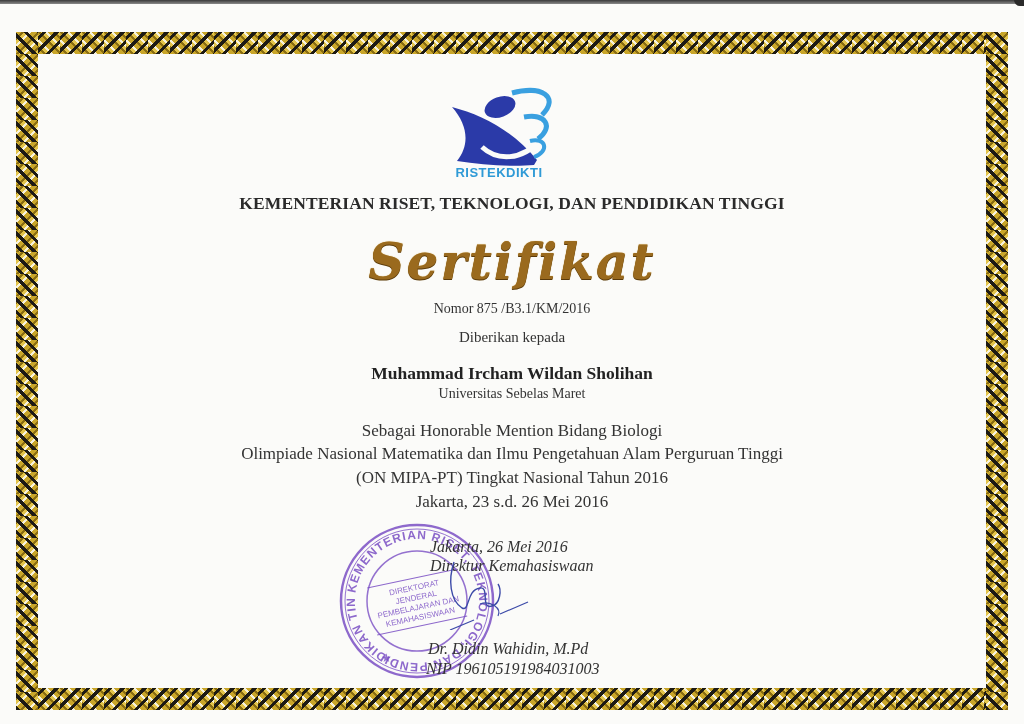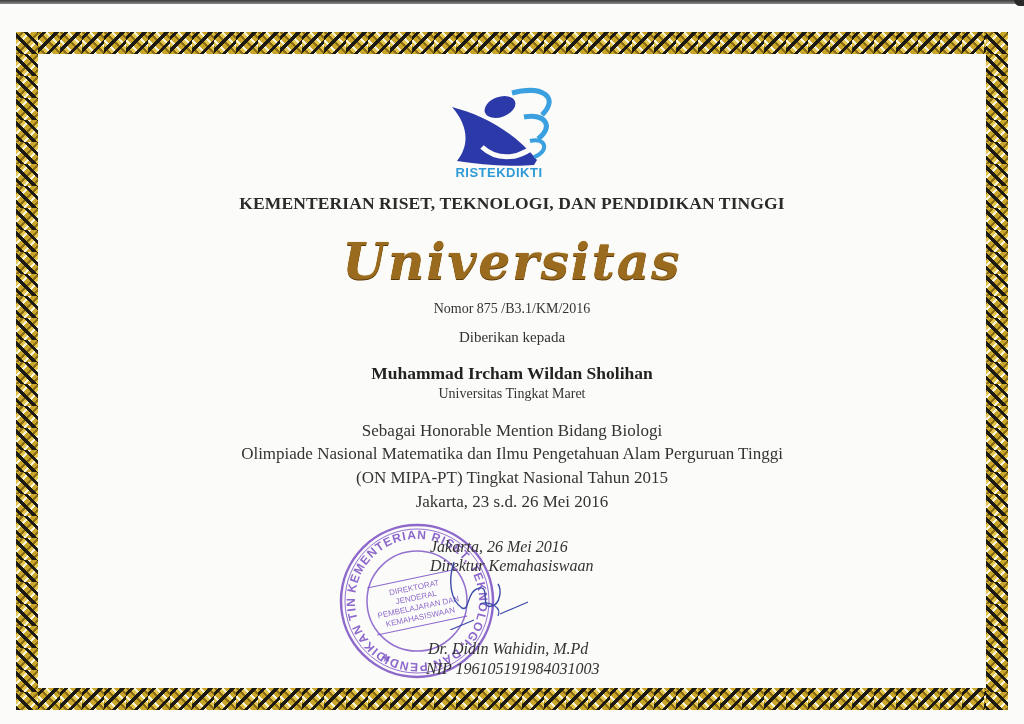--- a/index.html
+++ b/index.html
@@ -114,7 +114,7 @@
 
   <div class="center ministry">KEMENTERIAN RISET, TEKNOLOGI, DAN PENDIDIKAN TINGGI</div>
 
-  <div class="center cert-title">Universitas</div>
+  <div class="center cert-title">Sertifikat</div>
 
   <div class="center nomor">Nomor 875 /B3.1/KM/2016</div>
   <div class="center given">Diberikan kepada</div>

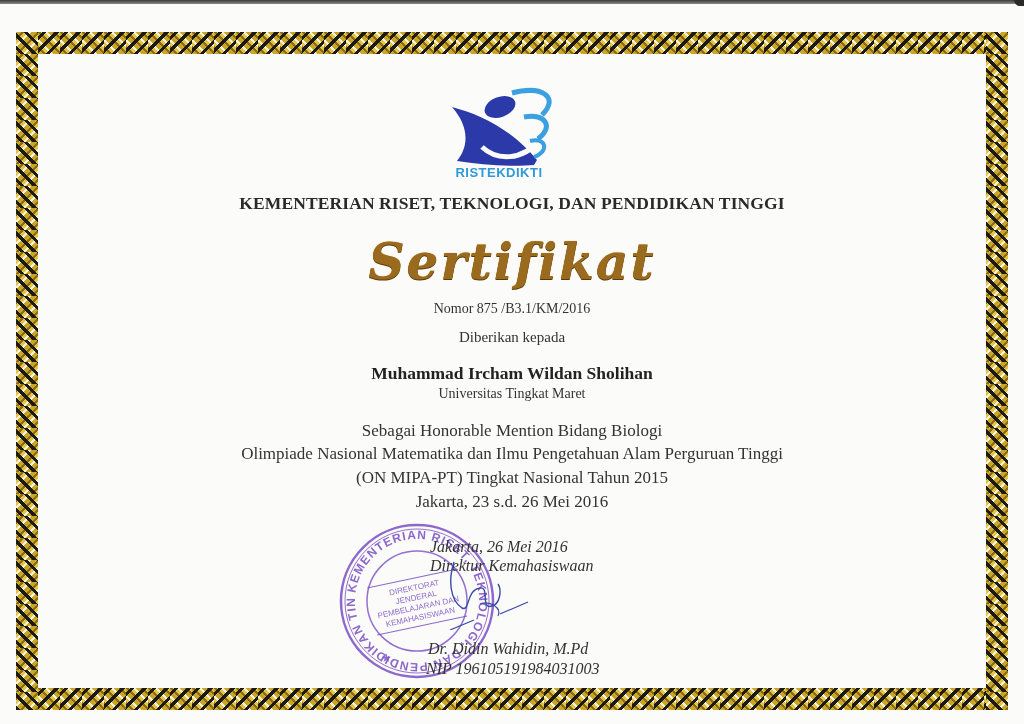--- a/index.html
+++ b/index.html
@@ -119,7 +119,7 @@
   <div class="center nomor">Nomor 875 /B3.1/KM/2016</div>
   <div class="center given">Diberikan kepada</div>
   <div class="center name">Muhammad Ircham Wildan Sholihan</div>
-  <div class="center univ">Universitas Tingkat Maret</div>
+  <div class="center univ">Universitas Sebelas Maret</div>
 
   <div class="center body-line l1">Sebagai Honorable Mention Bidang Biologi</div>
   <div class="center body-line l2">Olimpiade Nasional Matematika dan Ilmu Pengetahuan Alam Perguruan Tinggi</div>

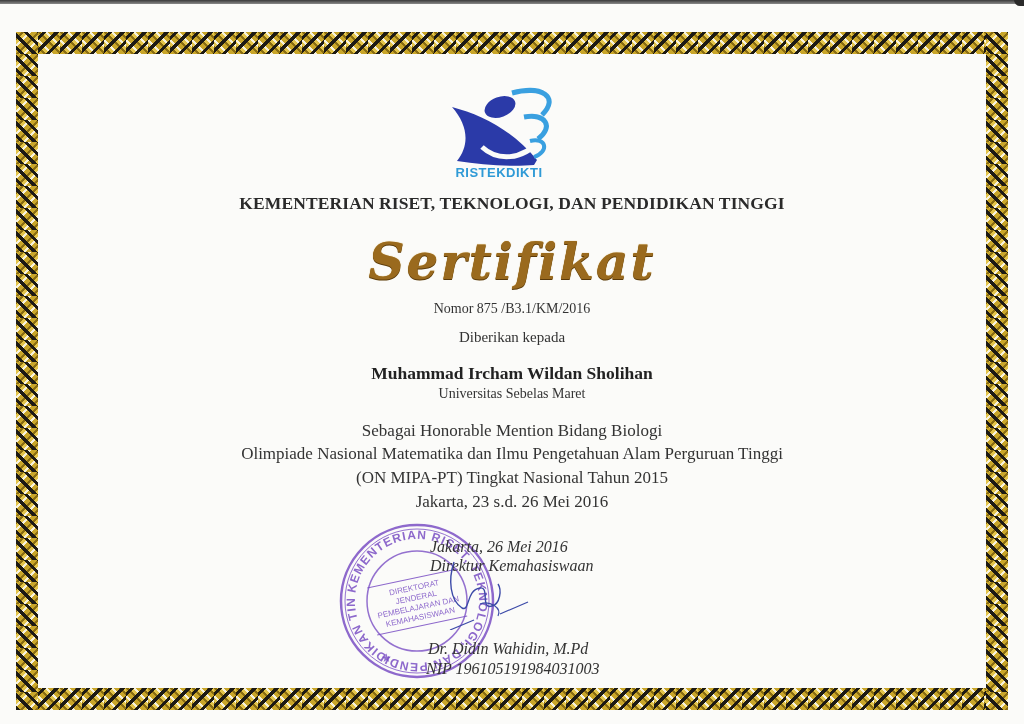--- a/index.html
+++ b/index.html
@@ -123,7 +123,7 @@
 
   <div class="center body-line l1">Sebagai Honorable Mention Bidang Biologi</div>
   <div class="center body-line l2">Olimpiade Nasional Matematika dan Ilmu Pengetahuan Alam Perguruan Tinggi</div>
-  <div class="center body-line l3">(ON MIPA-PT) Tingkat Nasional Tahun 2015</div>
+  <div class="center body-line l3">(ON MIPA-PT) Tingkat Nasional Tahun 2016</div>
   <div class="center body-line l4">Jakarta, 23 s.d. 26 Mei 2016</div>
 
   <svg class="stamp" viewBox="0 0 160 158">

